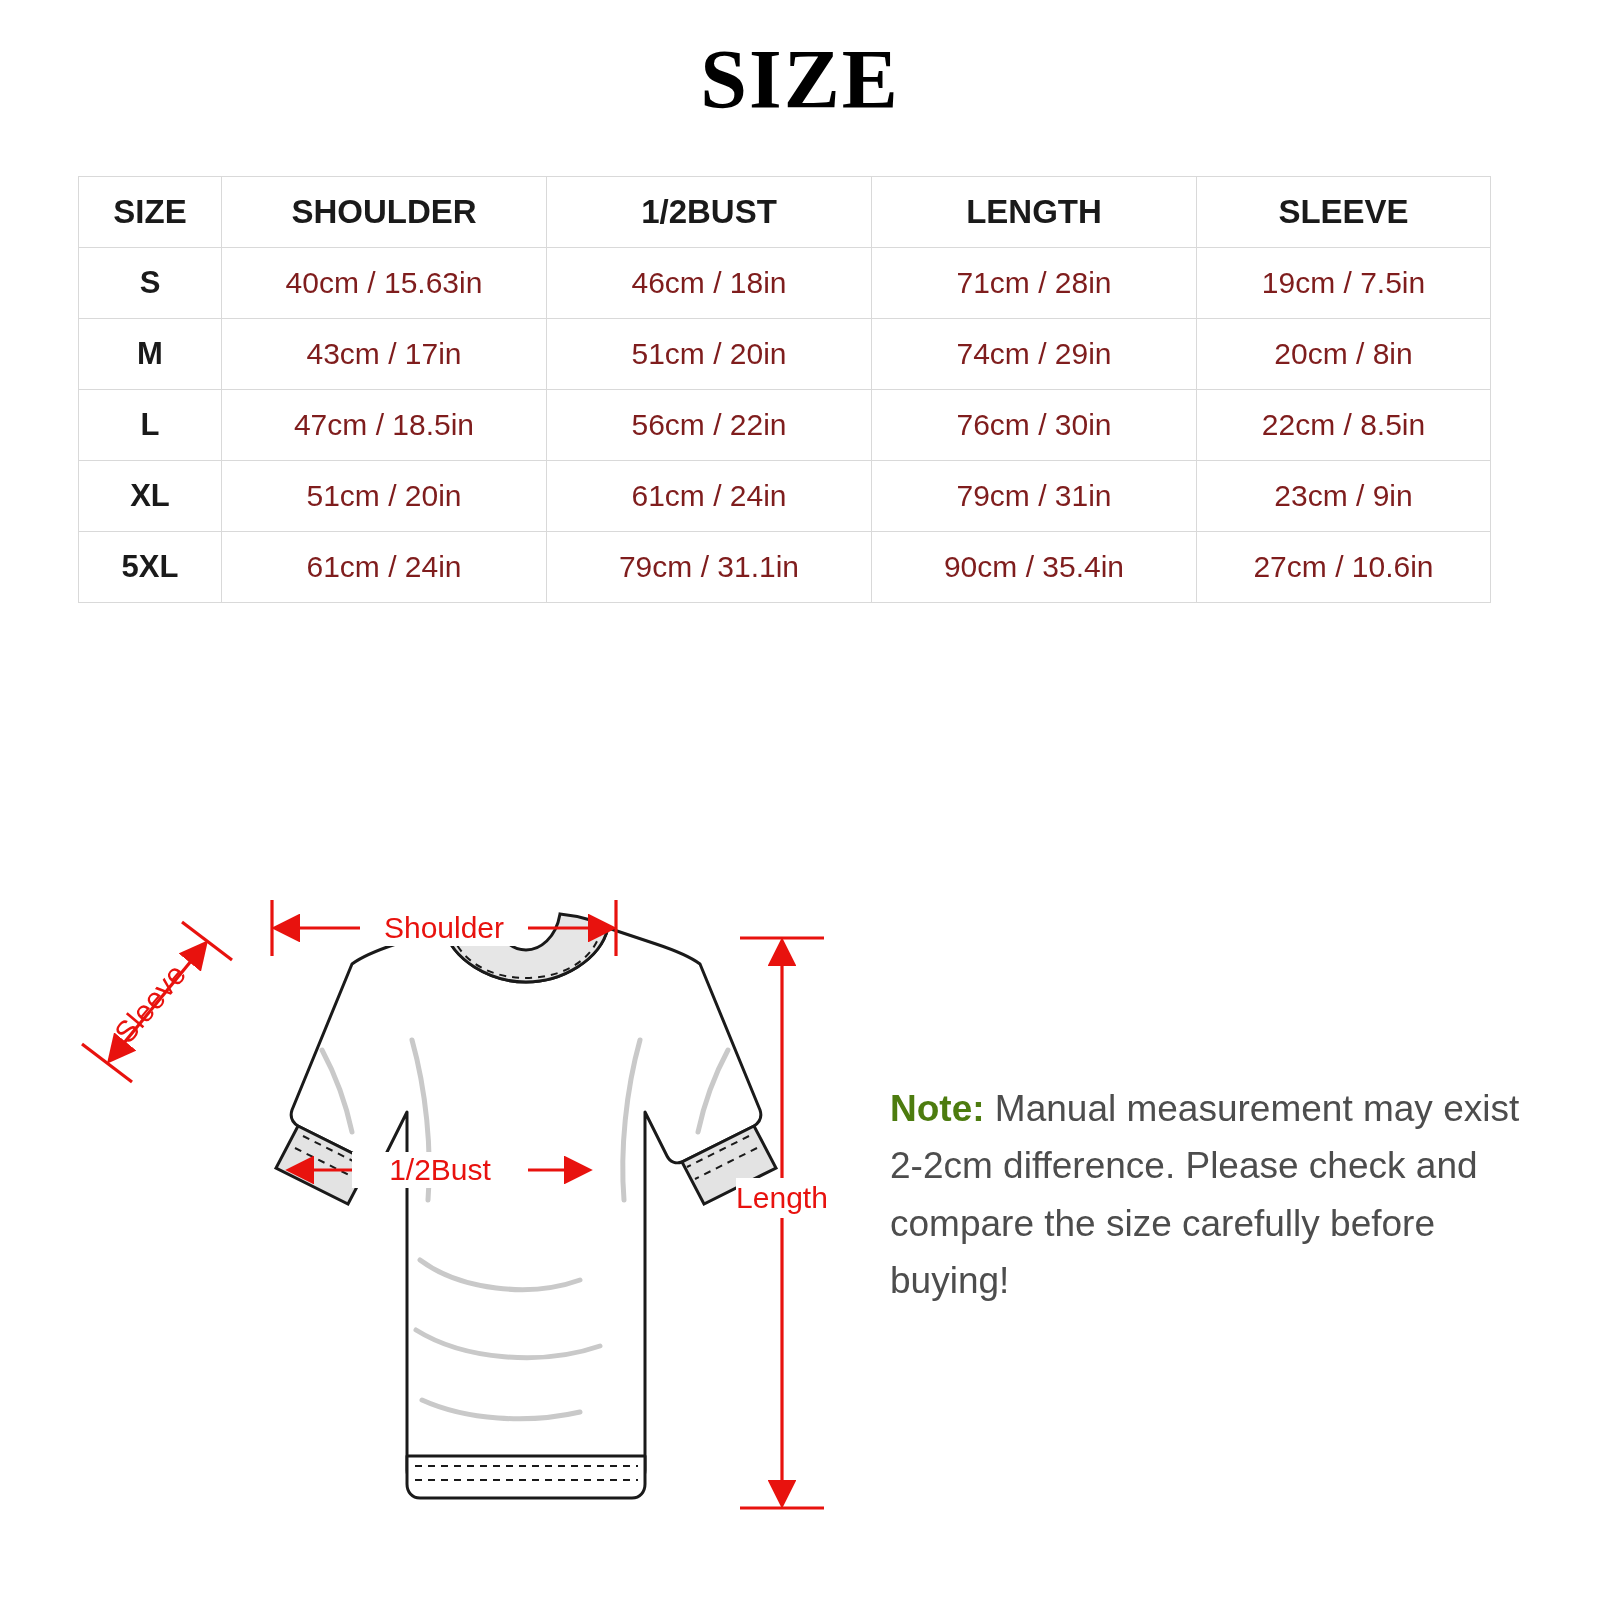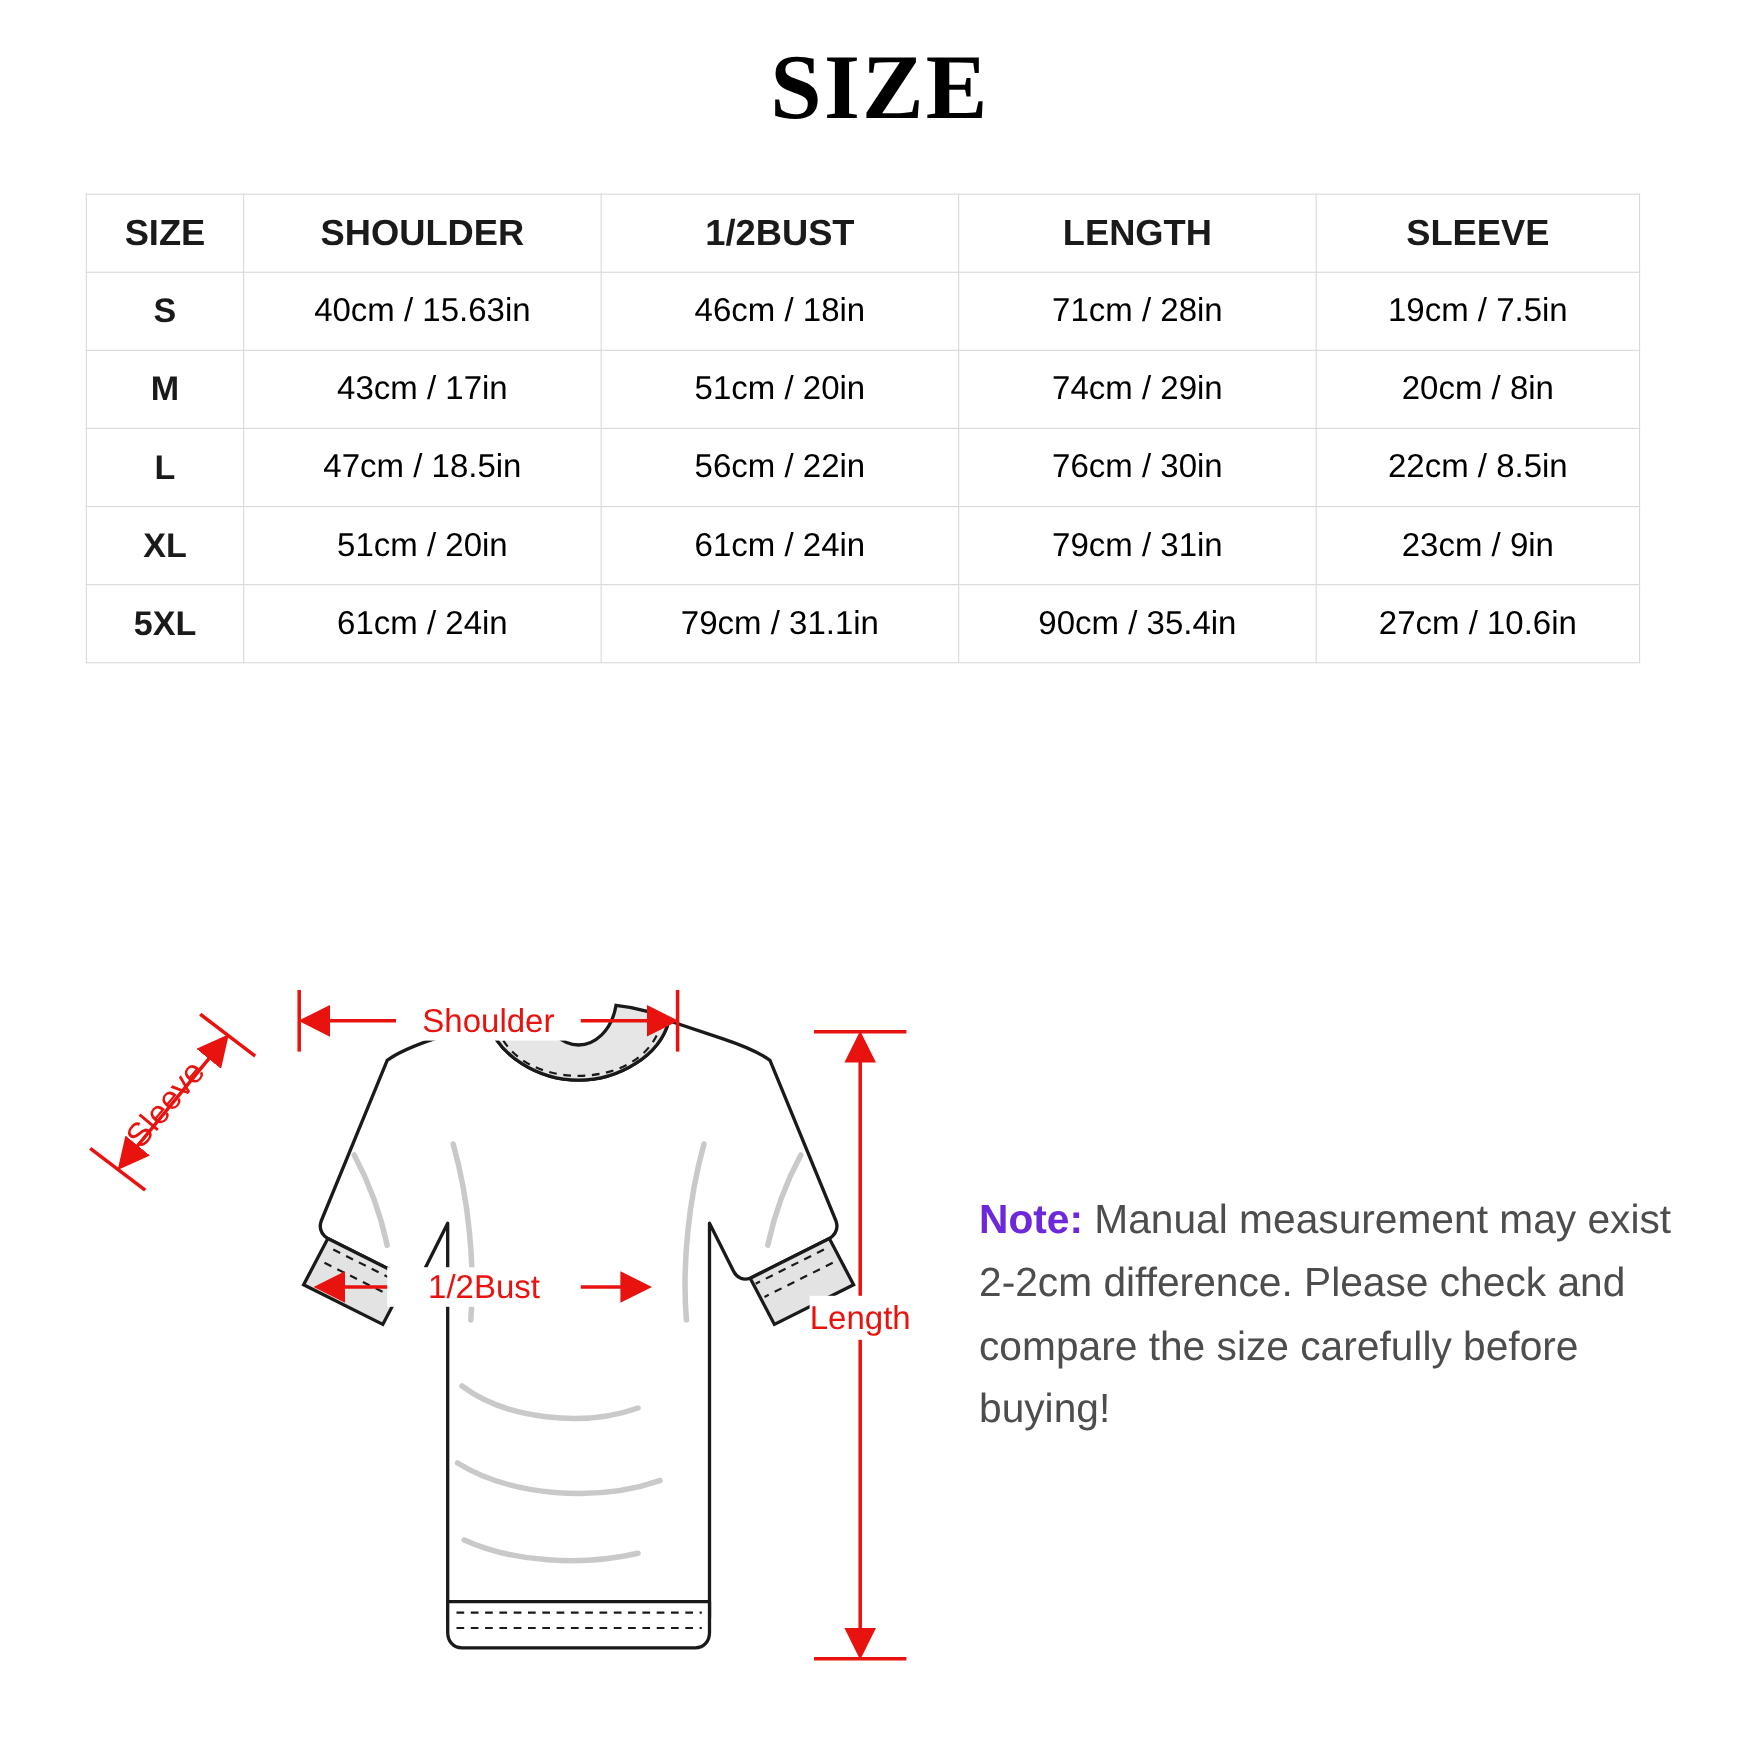--- a/index.html
+++ b/index.html
@@ -57,7 +57,7 @@
   #size-table td.val {
     font-size: 30px;
     font-weight: normal;
-    color: #000000;
+    color: #7f1d1d;
   }
   col.c0 { width: 143px; }
   col.c1 { width: 325px; }

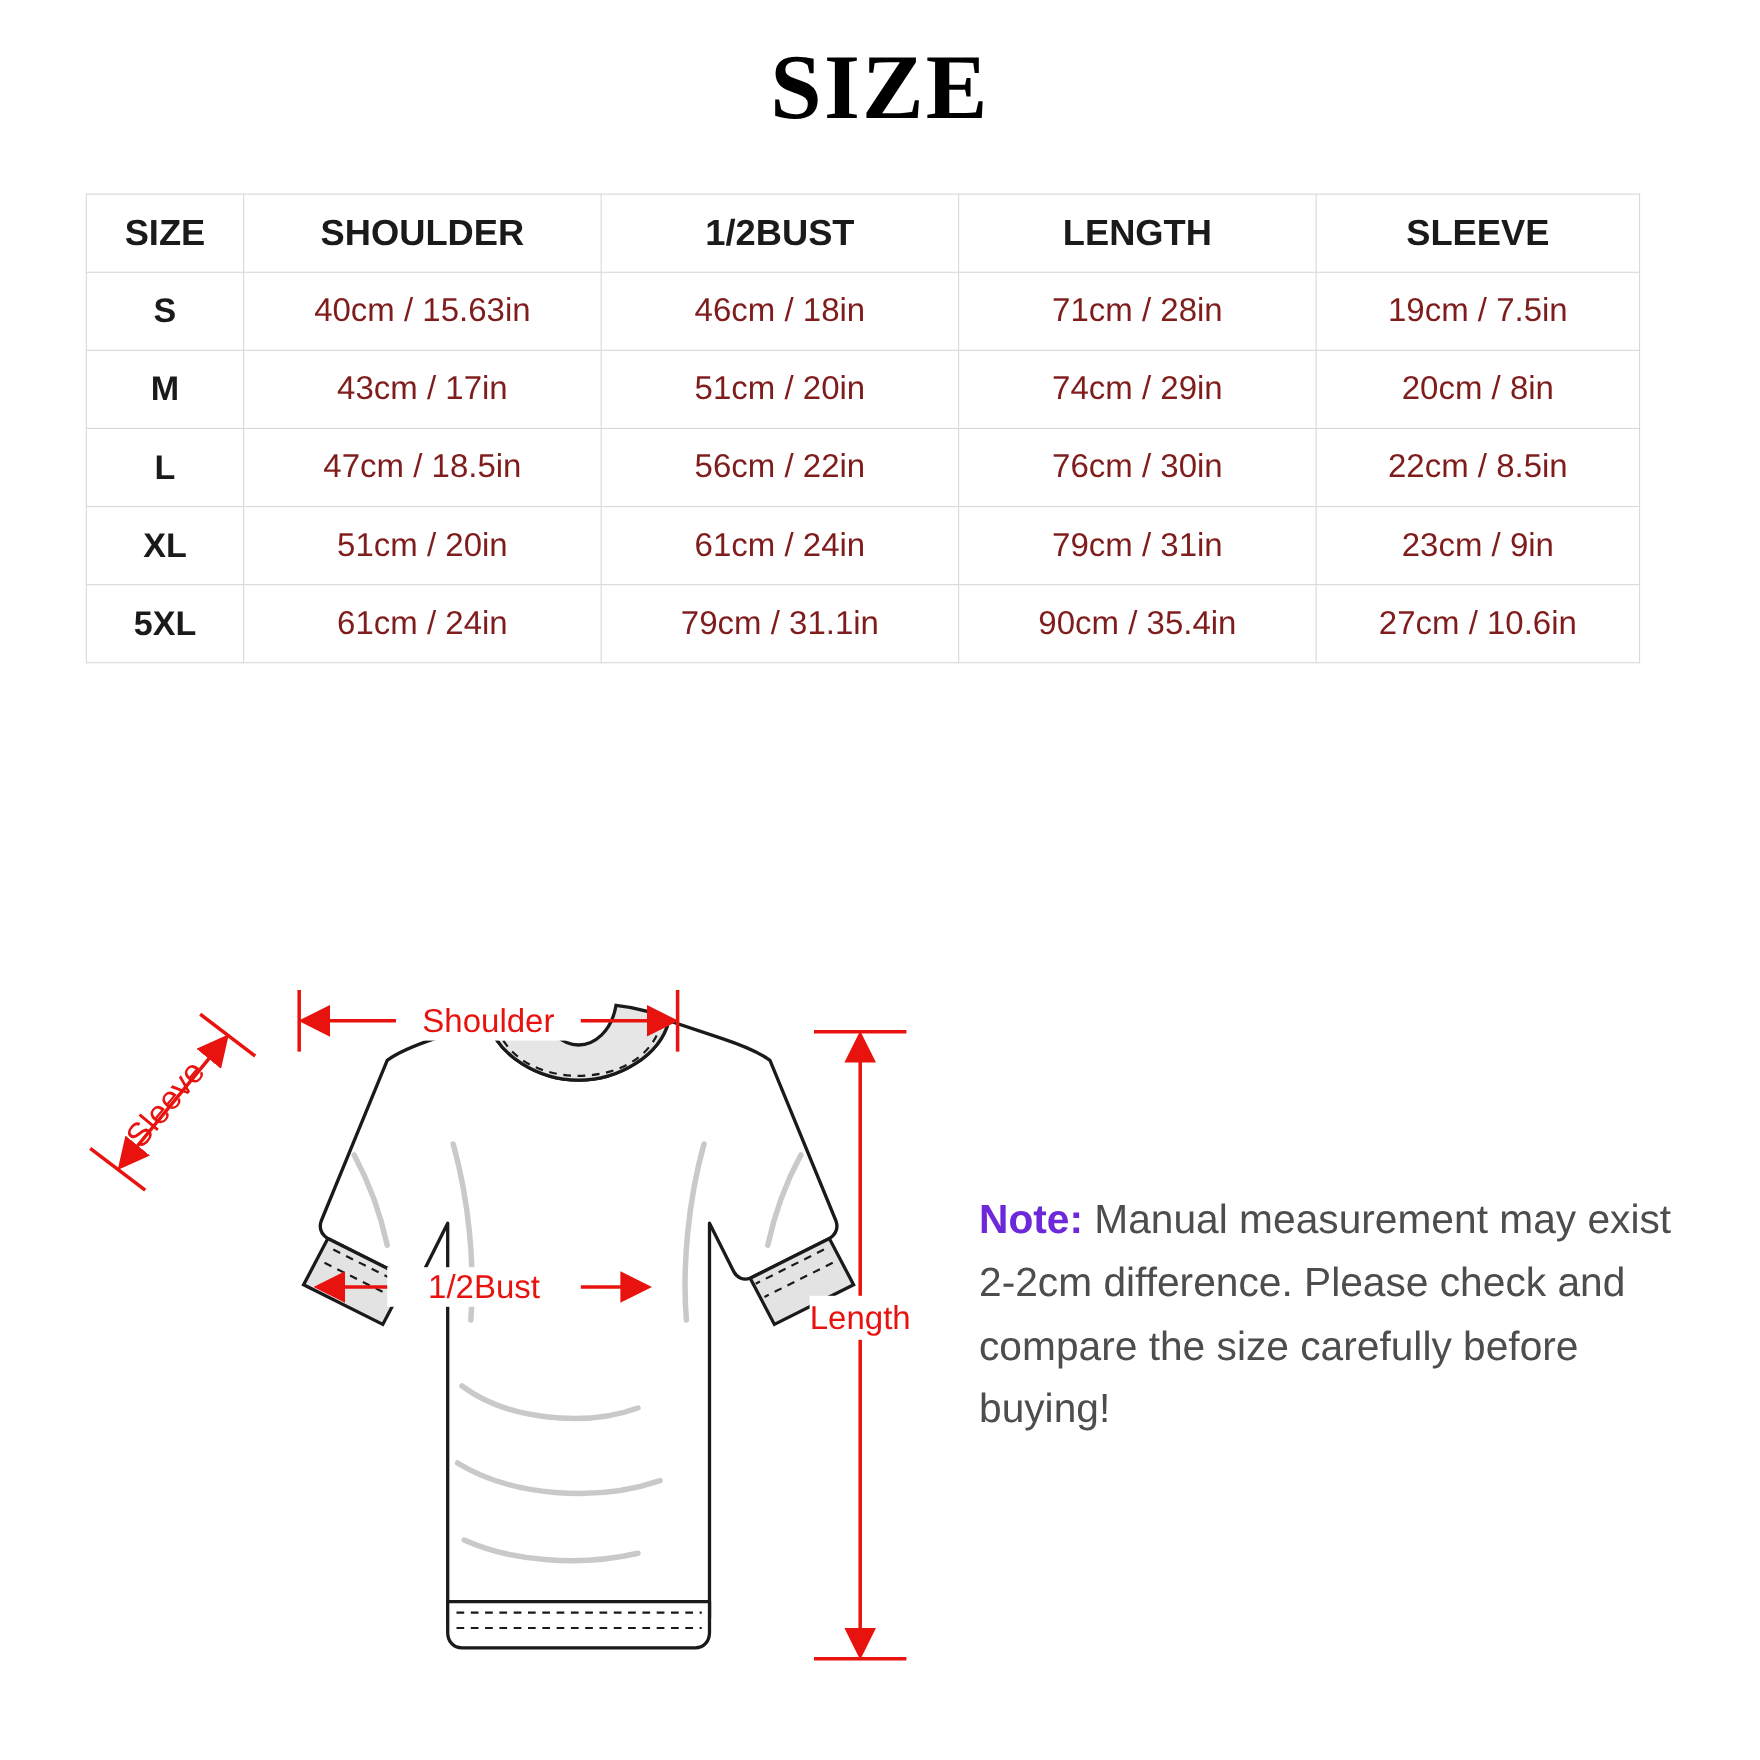--- a/index.html
+++ b/index.html
@@ -83,7 +83,7 @@
     color: #4d4d4d;
   }
   #note b {
-    color: #6d28d9;
+    color: #4d7c0f;
     font-weight: bold;
   }
 

